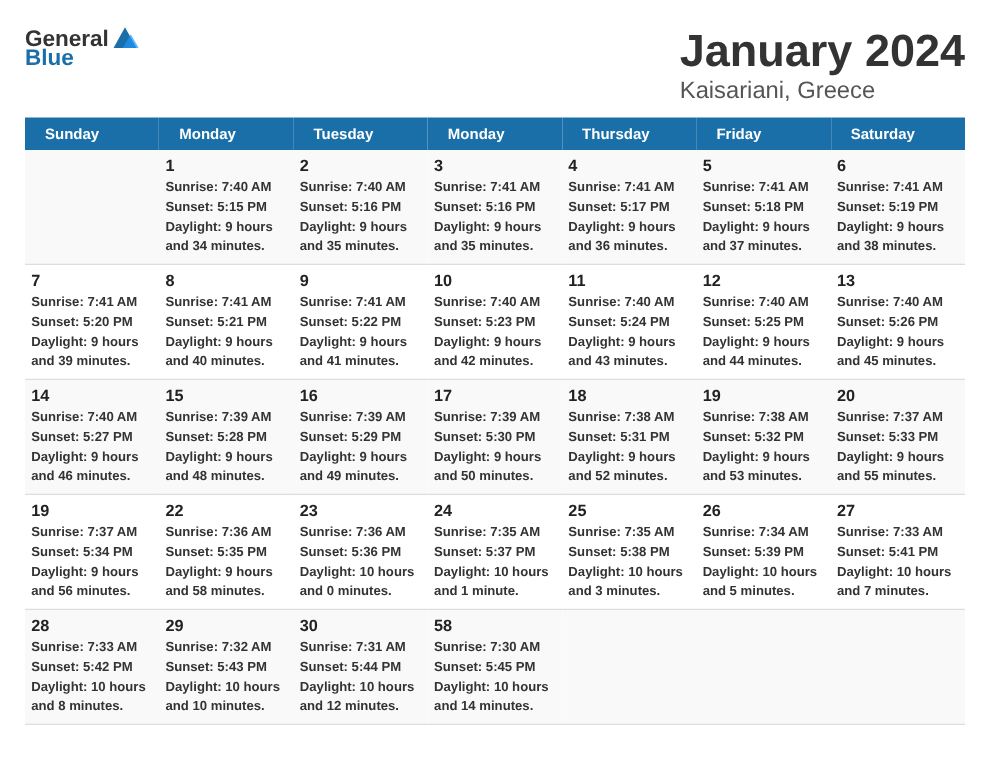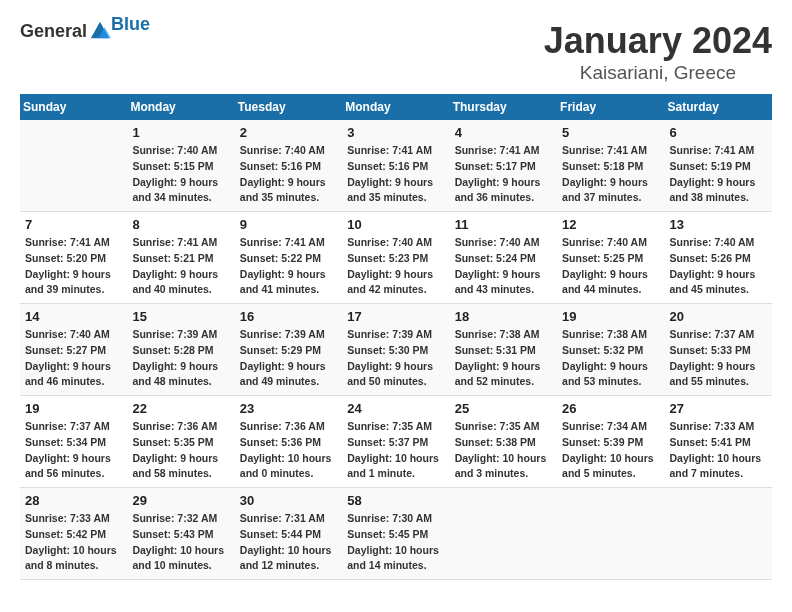--- a/index.html
+++ b/index.html
@@ -92,7 +92,7 @@
 
 <div class="header-area">
   <div class="logo">
-    <div style="display:flex;align-items:flex-start;">
+    <div style="display:flex;flex-direction:column;align-items:flex-start;">
       <div style="display:flex;align-items:center;">
         <span class="logo-text-general">General</span>
         <svg class="logo-icon" viewBox="0 0 24 24" fill="#1a6fa8">

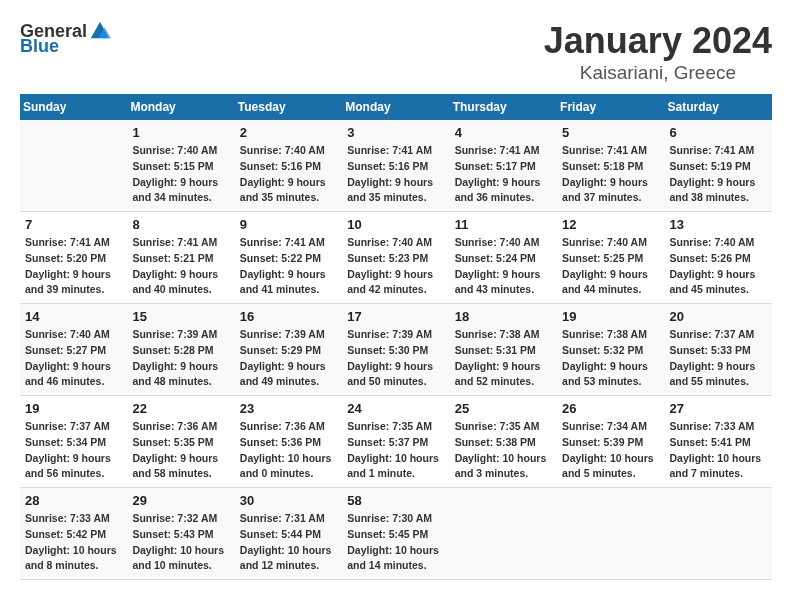--- a/index.html
+++ b/index.html
@@ -36,7 +36,7 @@
       margin-left: 2px;
     }
     .title-area {
-      text-align: center;
+      text-align: left;
     }
     .month-title {
       font-size: 36px;

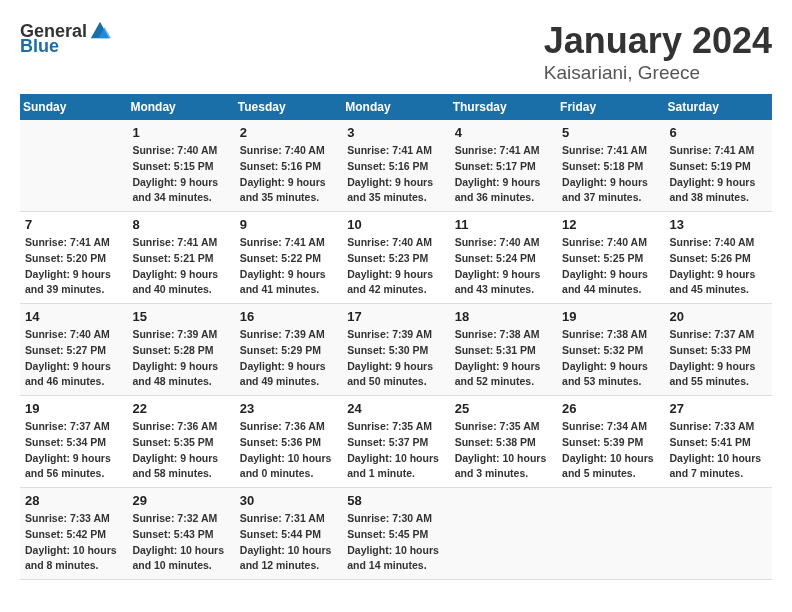--- a/index.html
+++ b/index.html
@@ -56,7 +56,7 @@
       background-color: #1a6fa8;
       color: #fff;
       text-align: left;
-      padding: 6px 3px;
+      padding: 6px 16px;
       font-size: 12px;
       font-weight: bold;
     }

